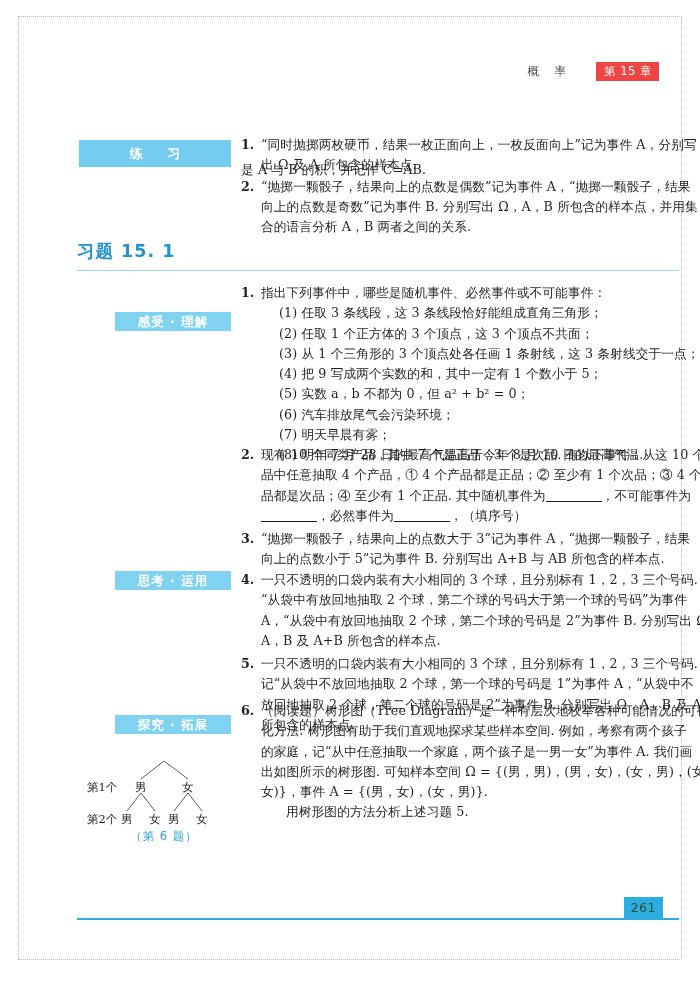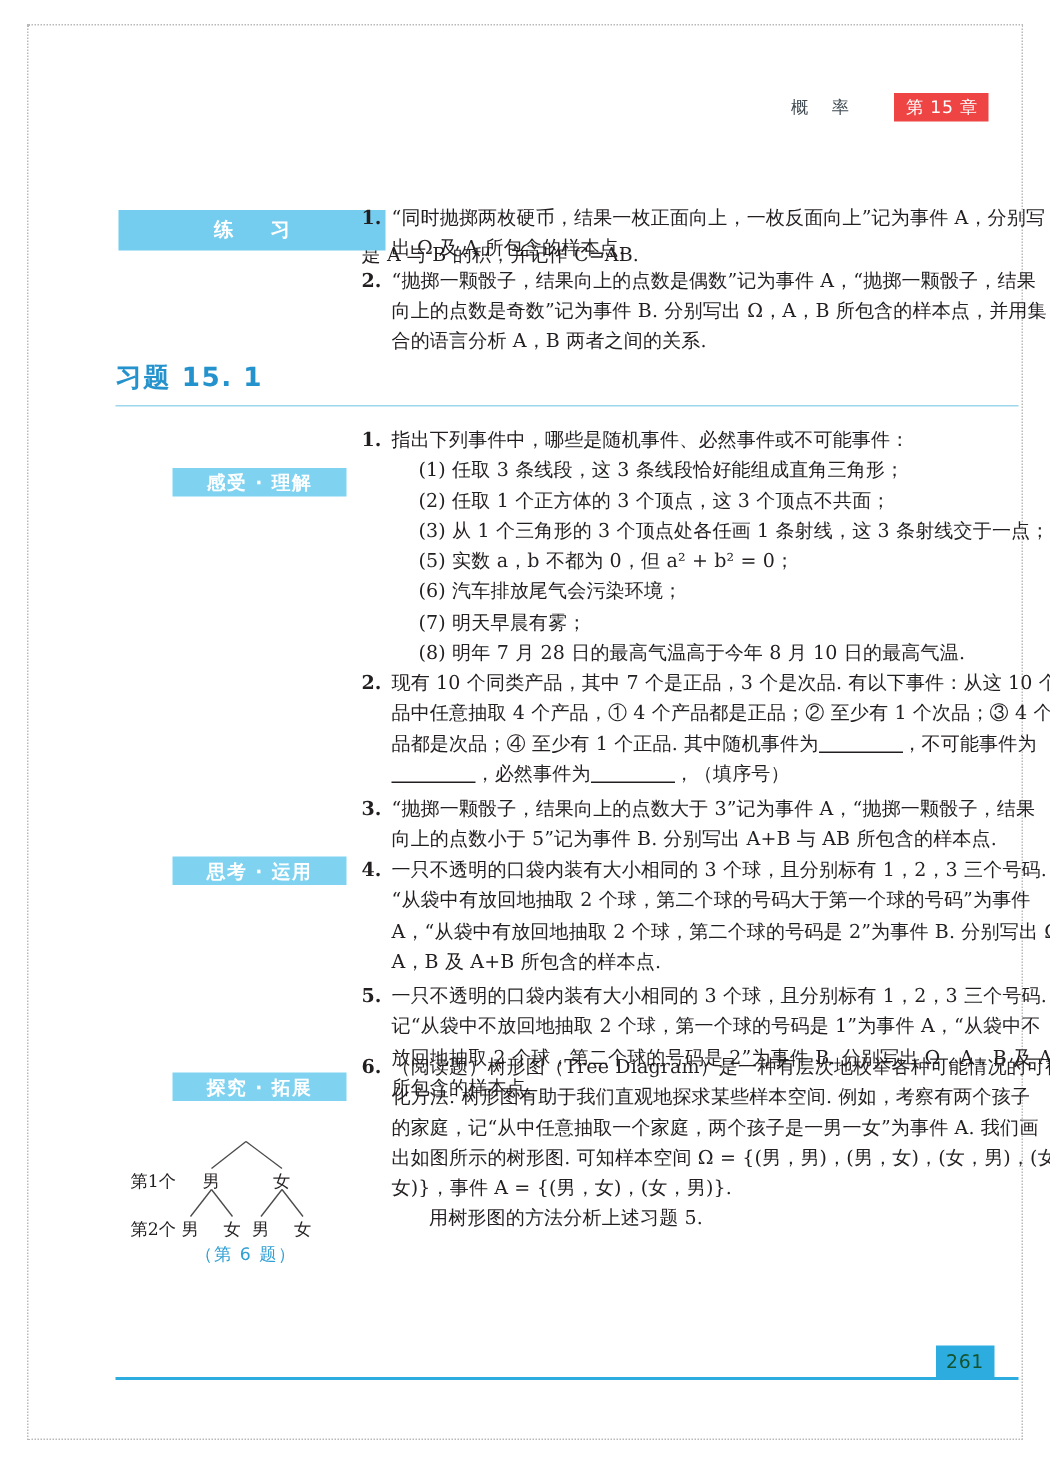--- a/index.html
+++ b/index.html
@@ -101,7 +101,7 @@
   }
   .pill-lx {
     left: 60px; top: 123px;
-    width: 178px; height: 27px;
+    width: 152px; height: 27px;
     line-height: 27px;
     font-size: 13px;
     letter-spacing: 10px;

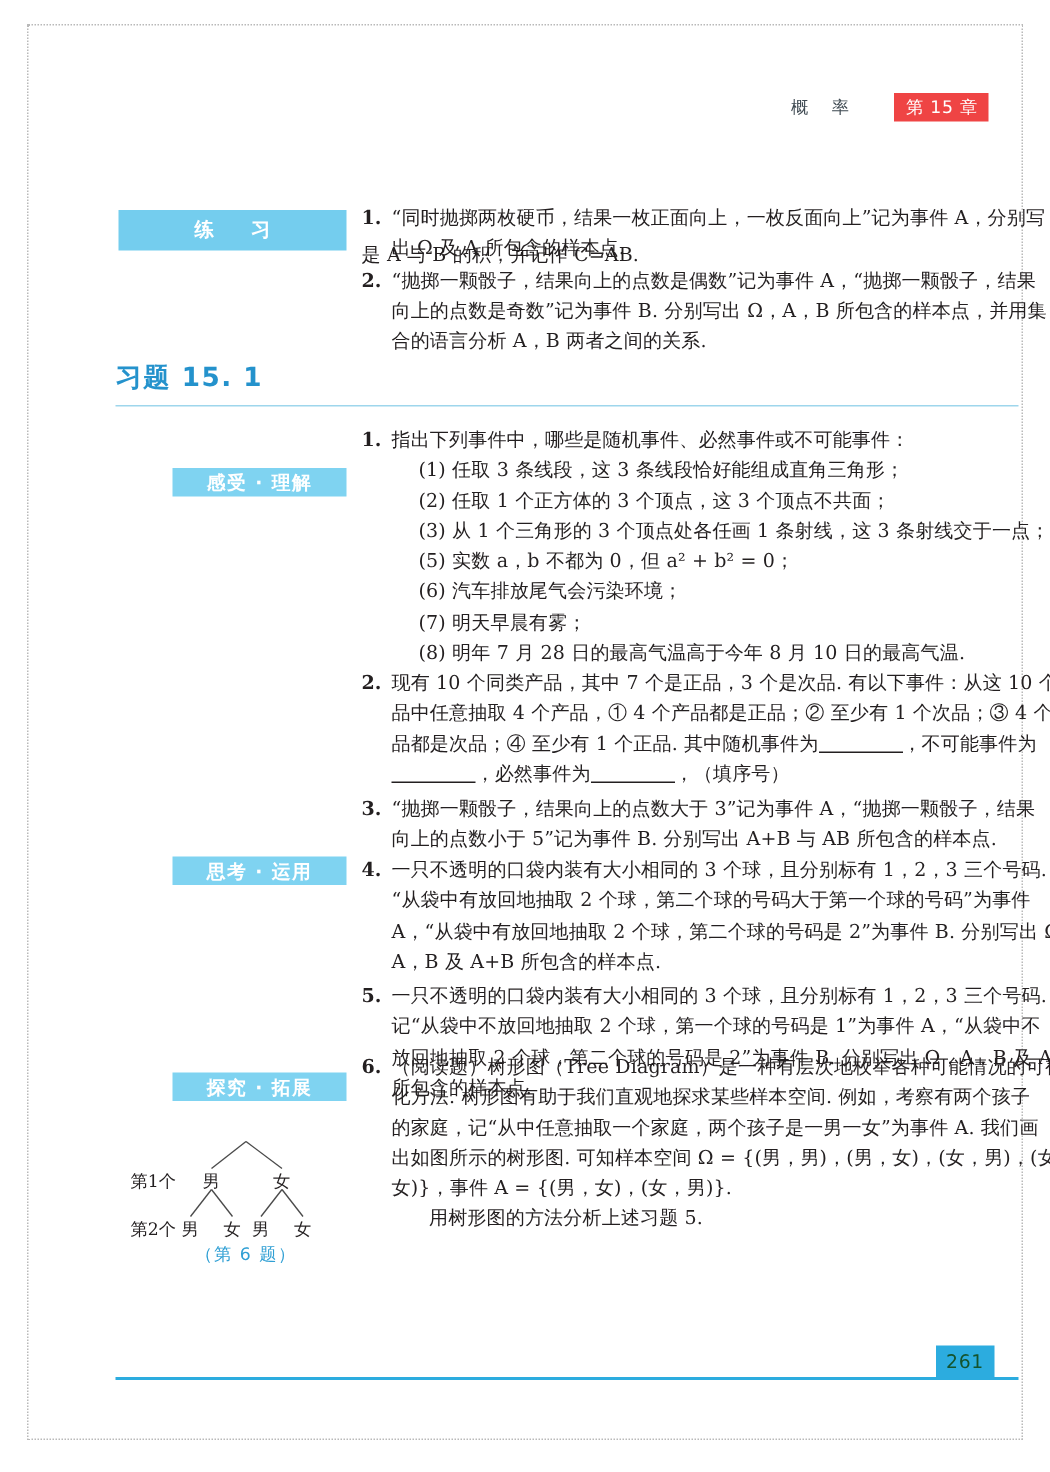--- a/index.html
+++ b/index.html
@@ -235,6 +235,7 @@
       <div class="tline sub">(1) 任取 3 条线段，这 3 条线段恰好能组成直角三角形；</div>
       <div class="tline sub">(2) 任取 1 个正方体的 3 个顶点，这 3 个顶点不共面；</div>
       <div class="tline sub">(3) 从 1 个三角形的 3 个顶点处各任画 1 条射线，这 3 条射线交于一点；</div>
+      <div class="tline sub">(4) 把 9 写成两个实数的和，其中一定有 1 个数小于 5；</div>
       <div class="tline sub">(5) 实数 a，b 不都为 0，但 a² + b² = 0；</div>
       <div class="tline sub">(6) 汽车排放尾气会污染环境；</div>
       <div class="tline sub">(7) 明天早晨有雾；</div>

